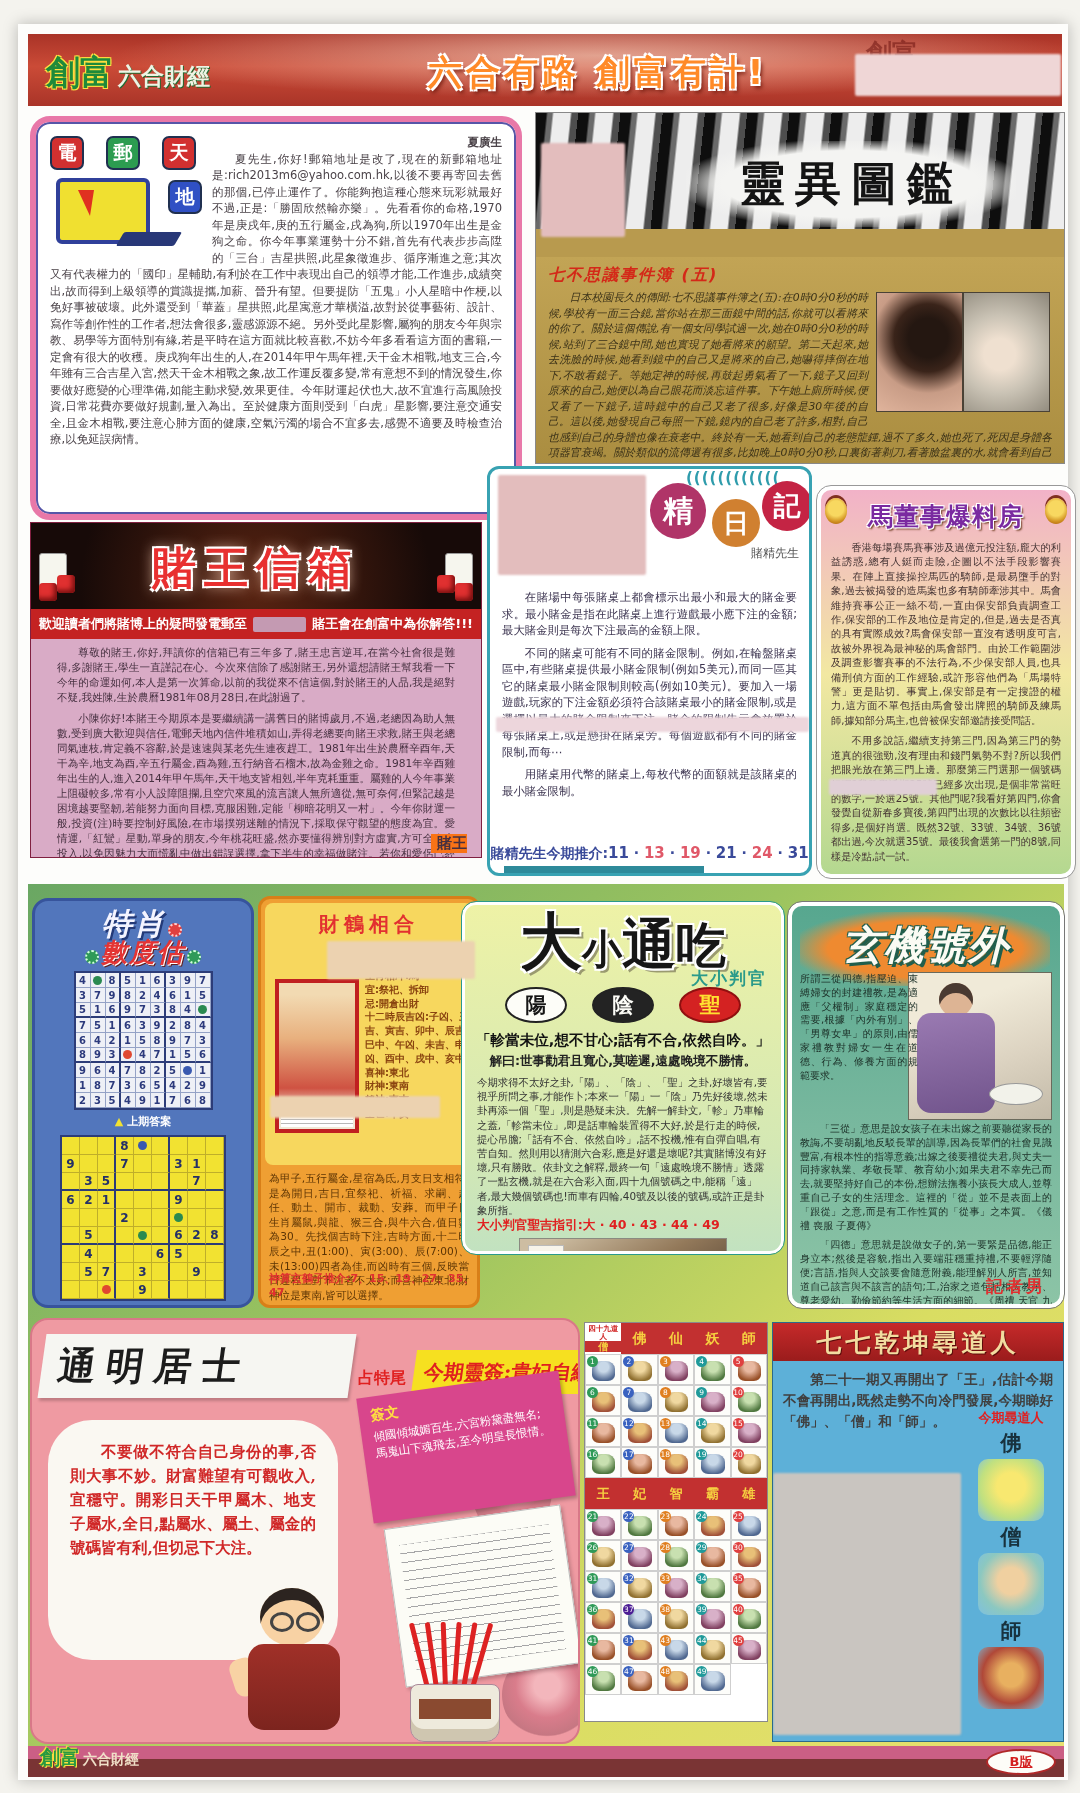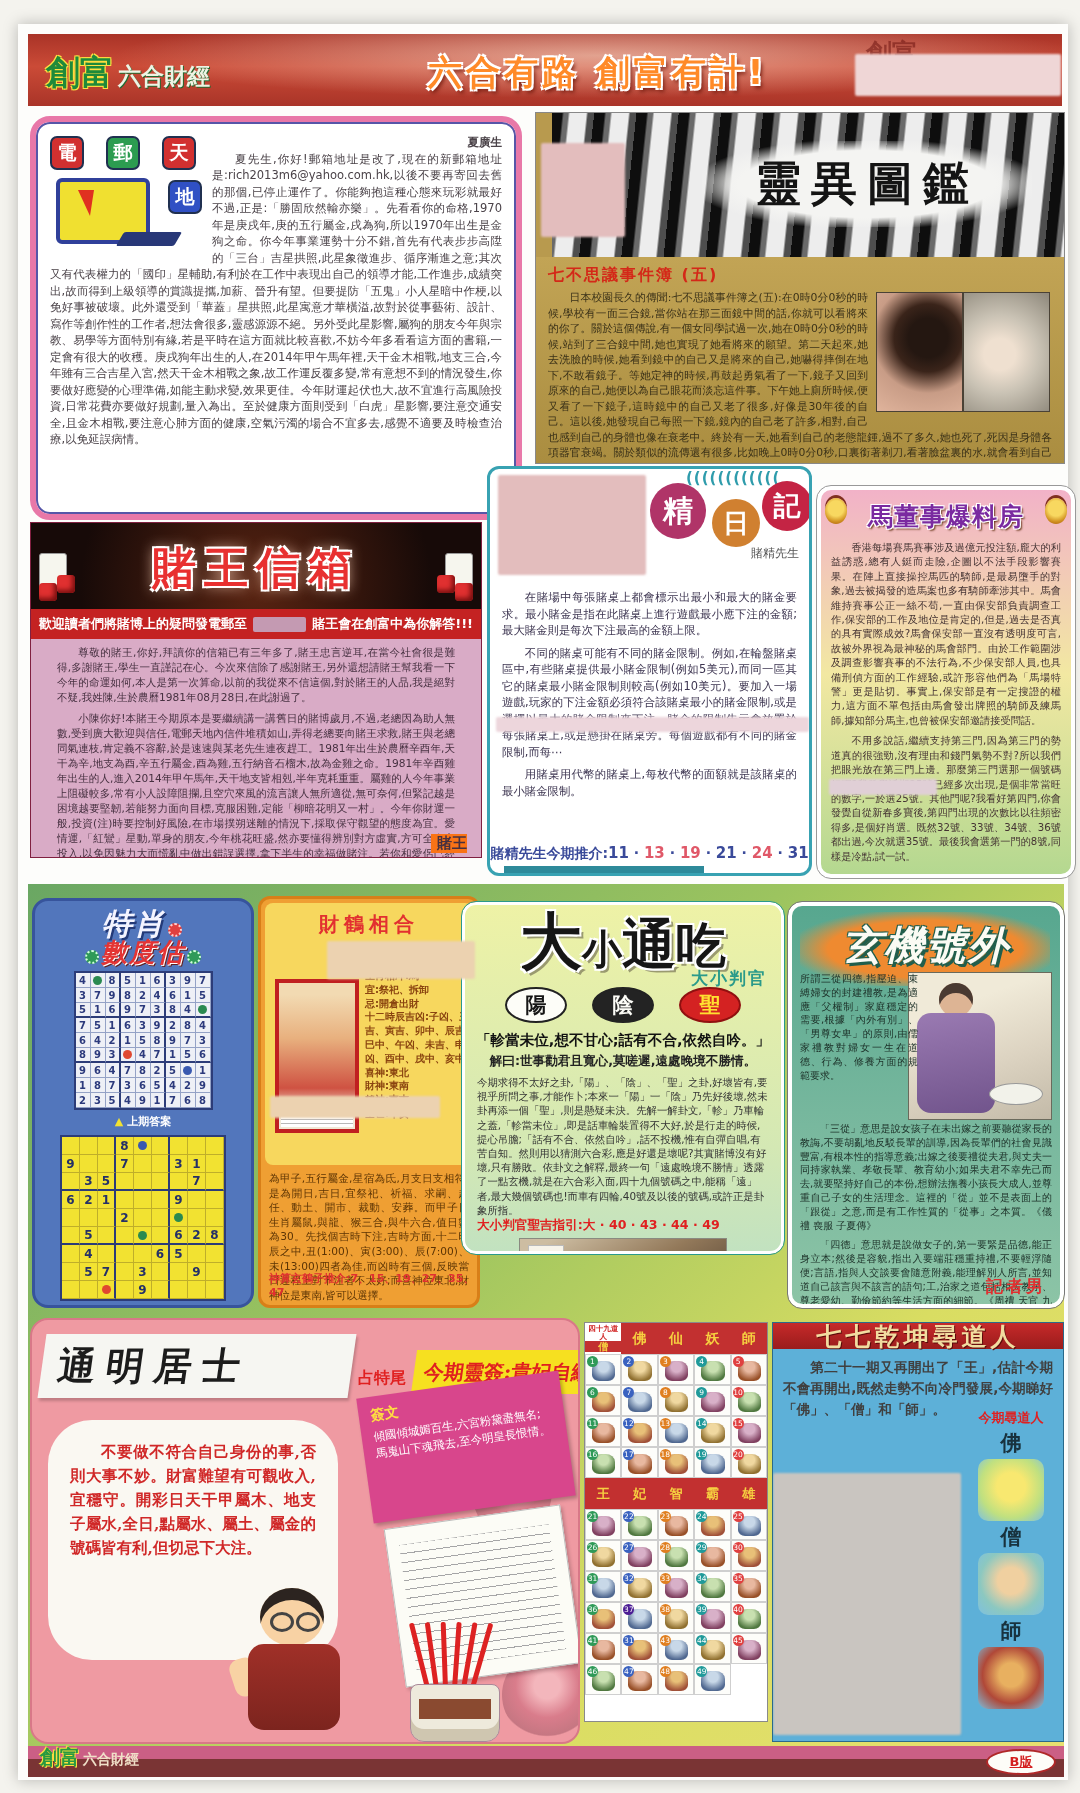--- a/index.html
+++ b/index.html
@@ -31,7 +31,7 @@
   .sig{display:block;text-align:right;text-indent:0;font-weight:bold;}
   
   .ghost{left:535px;top:112px;width:530px;height:352px;border:1px solid #888;background:#b89a4e;}
-  .ghost-head{position:absolute;left:16px;top:0;width:100%;height:144px;
+  .ghost-head{position:absolute;left:0;top:0;width:100%;height:116px;
      background:repeating-linear-gradient(96deg,#0e0e0e 0 10px,#6a6a6a 12px 16px,#ededed 18px 34px,#4e4e4e 36px 42px);}
   .ghost-title{position:absolute;left:150px;top:28px;width:330px;height:86px;background:radial-gradient(ellipse at 50% 50%,#f4f4f2 55%,rgba(244,244,242,0) 75%);
      display:flex;align-items:center;justify-content:center;font-size:46px;font-weight:bold;color:#141414;letter-spacing:10px;font-family:"DejaVu Serif",serif;}

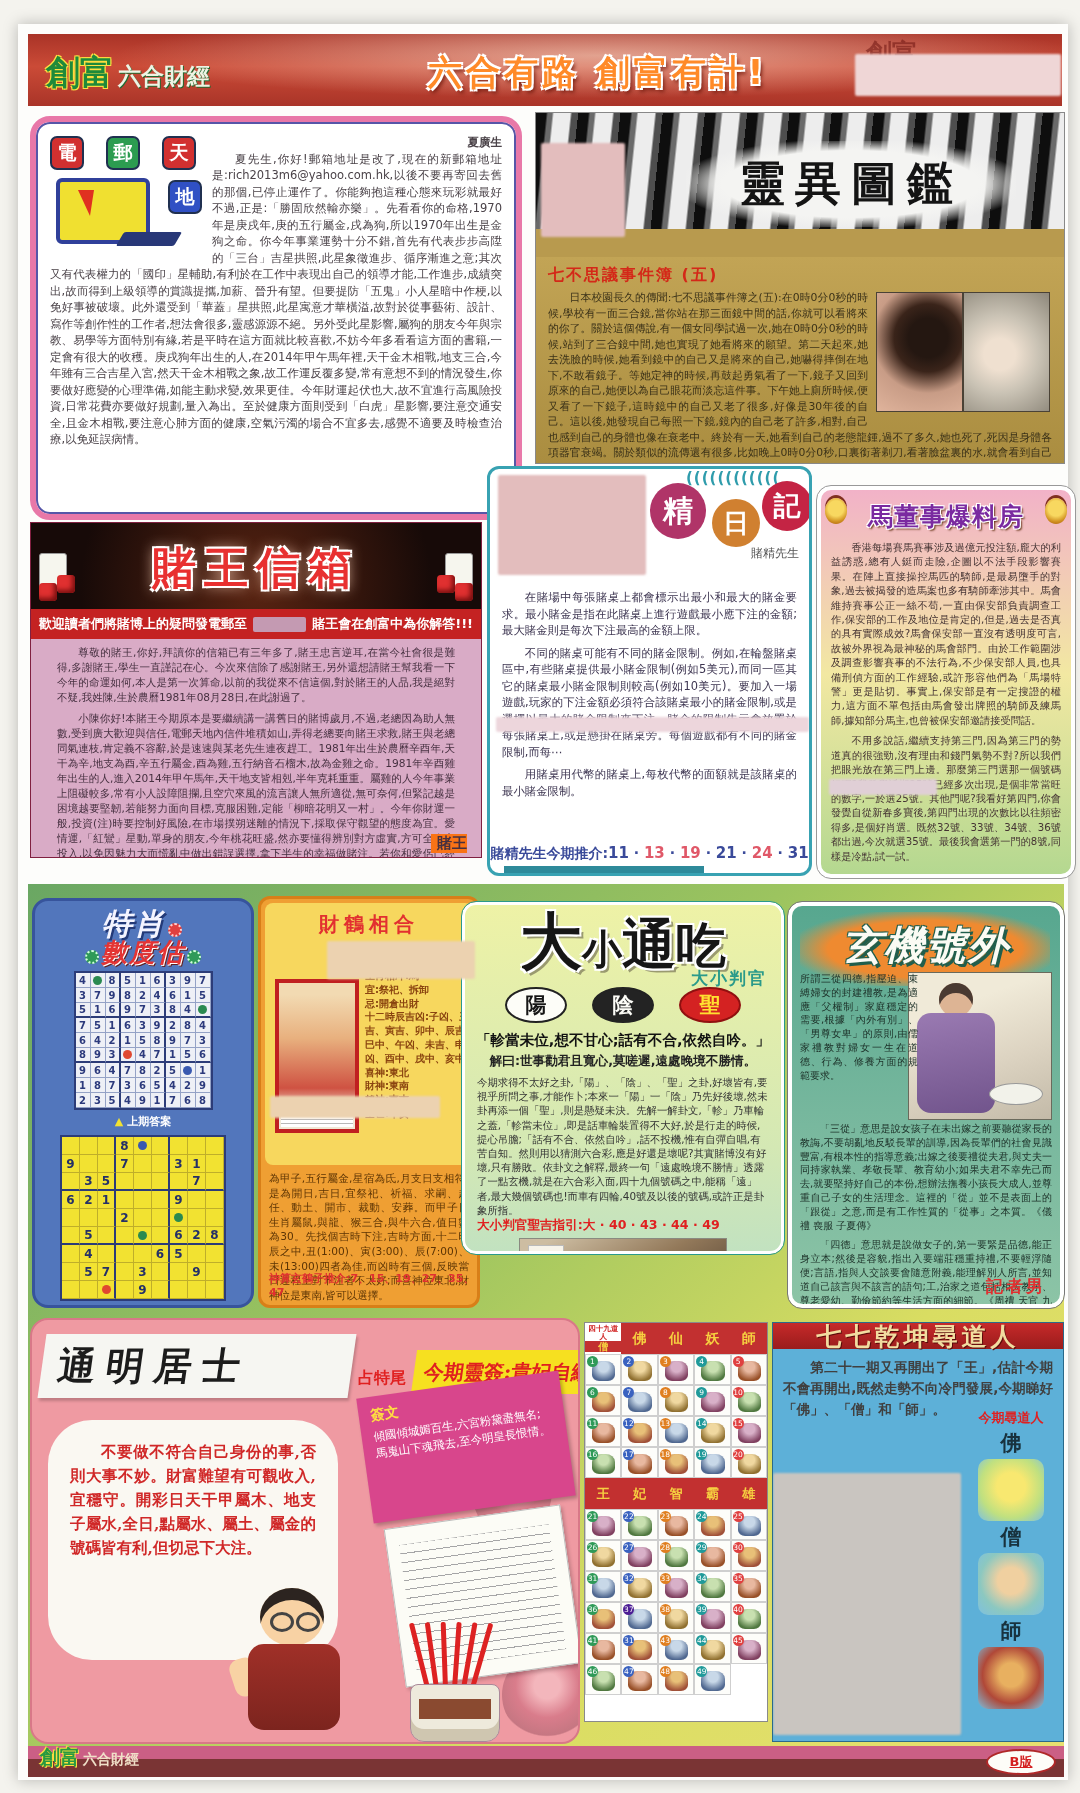--- a/index.html
+++ b/index.html
@@ -35,7 +35,7 @@
      background:repeating-linear-gradient(96deg,#0e0e0e 0 10px,#6a6a6a 12px 16px,#ededed 18px 34px,#4e4e4e 36px 42px);}
   .ghost-title{position:absolute;left:150px;top:28px;width:330px;height:86px;background:radial-gradient(ellipse at 50% 50%,#f4f4f2 55%,rgba(244,244,242,0) 75%);
      display:flex;align-items:center;justify-content:center;font-size:46px;font-weight:bold;color:#141414;letter-spacing:10px;font-family:"DejaVu Serif",serif;}
-  .ghost-body{position:absolute;left:0;top:144px;right:0;bottom:0;background:linear-gradient(180deg,#c2a455,#aa8d40);padding:8px 12px;}
+  .ghost-body{position:absolute;left:0;top:144px;right:0;bottom:0;background:linear-gradient(180deg,#c2a455,#aa8d40);padding:8px 12px;font-style:italic;}
   .ghost-sub{font-size:16px;font-weight:bold;color:#d42818;letter-spacing:2px;margin-bottom:4px;}
   .ghost-photos{float:right;width:176px;height:120px;margin:2px 0 4px 8px;}
   .ph{width:85px;height:118px;border:1px solid #4a4236;display:inline-block;vertical-align:top;}

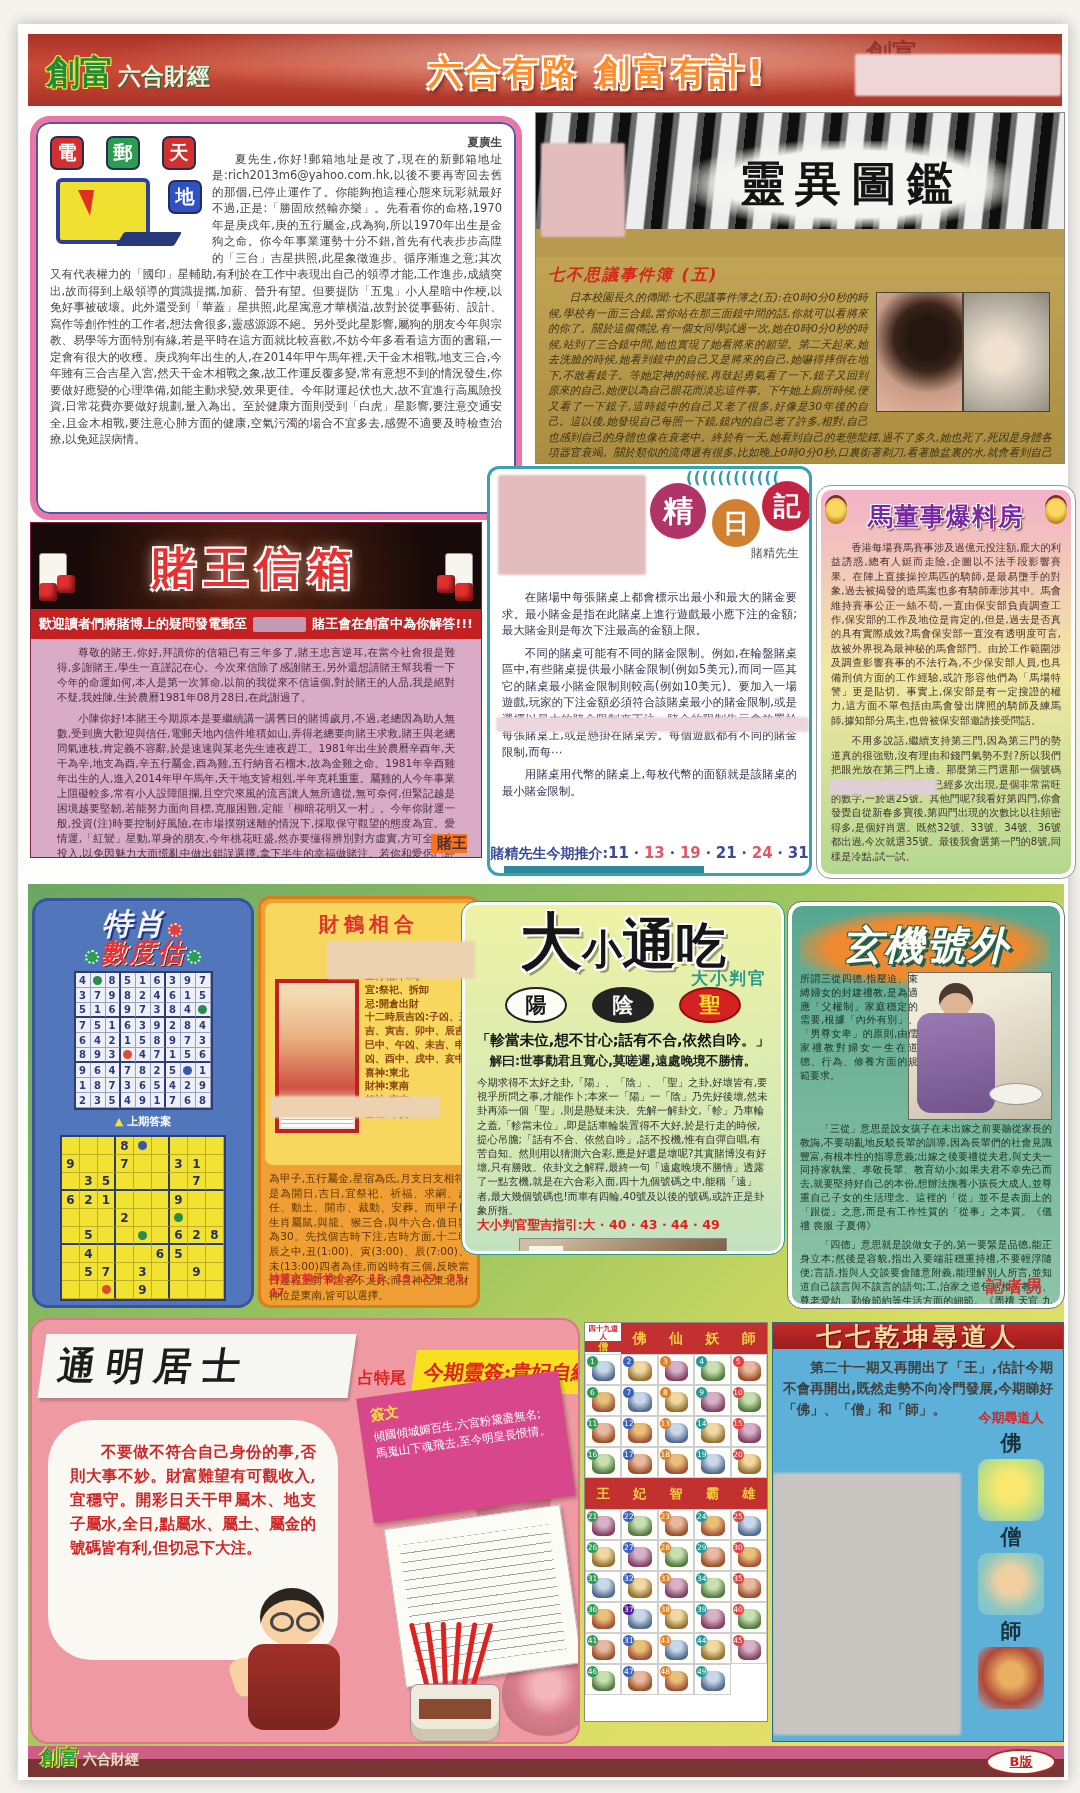--- a/index.html
+++ b/index.html
@@ -171,7 +171,7 @@
   .dg-card .num{position:absolute;left:1px;top:1px;width:11px;height:11px;border-radius:50%;color:#fff;font-size:7.5px;display:flex;align-items:center;justify-content:center;z-index:2;}
   
   .daoist{left:772px;top:1322px;width:292px;height:420px;background:#5db0d8;border:1px solid #2a6a8a;}
-  .dao-title{height:26px;background:linear-gradient(180deg,#c62a2a,#9a1c1c);display:flex;align-items:center;justify-content:center;
+  .dao-title{height:38px;background:linear-gradient(180deg,#c62a2a,#9a1c1c);display:flex;align-items:center;justify-content:center;
      font-family:"DejaVu Serif",serif;font-size:25px;font-weight:bold;color:#f2dca0;letter-spacing:4px;text-shadow:1px 1px 0 #5a0a0a;}
   .dao-body{padding:8px 10px 0 10px;font-size:13.6px;line-height:21px;font-weight:bold;color:#404040;text-align:justify;text-indent:2em;}
   .dao-side{position:absolute;right:4px;top:86px;width:96px;text-align:center;}

